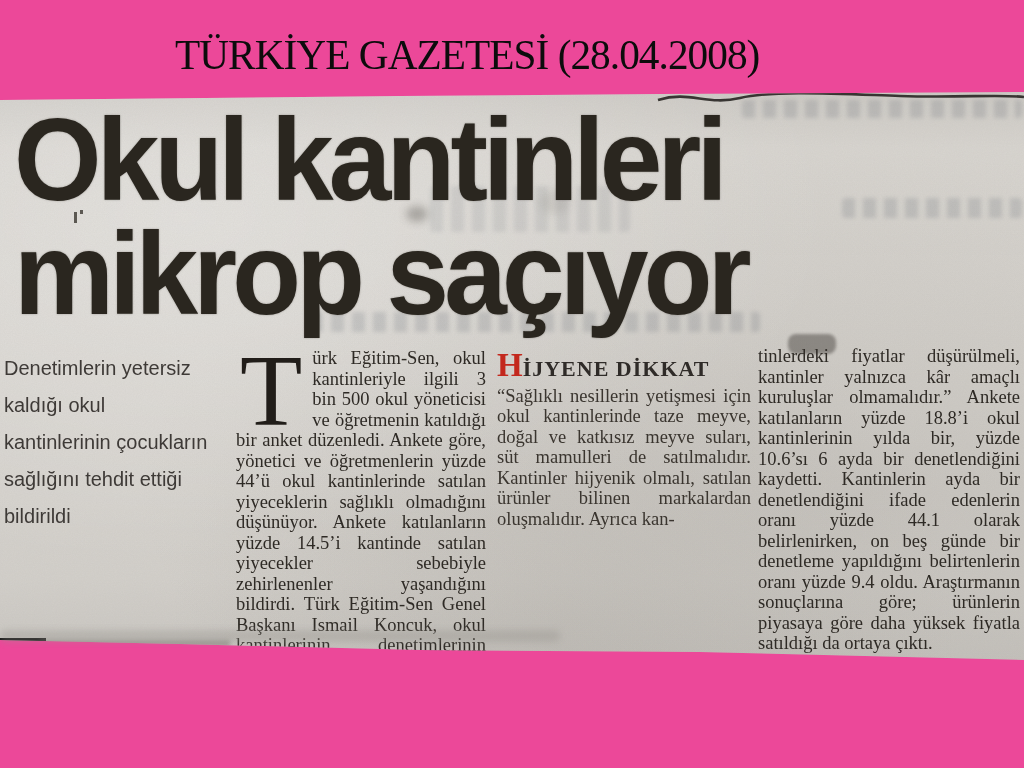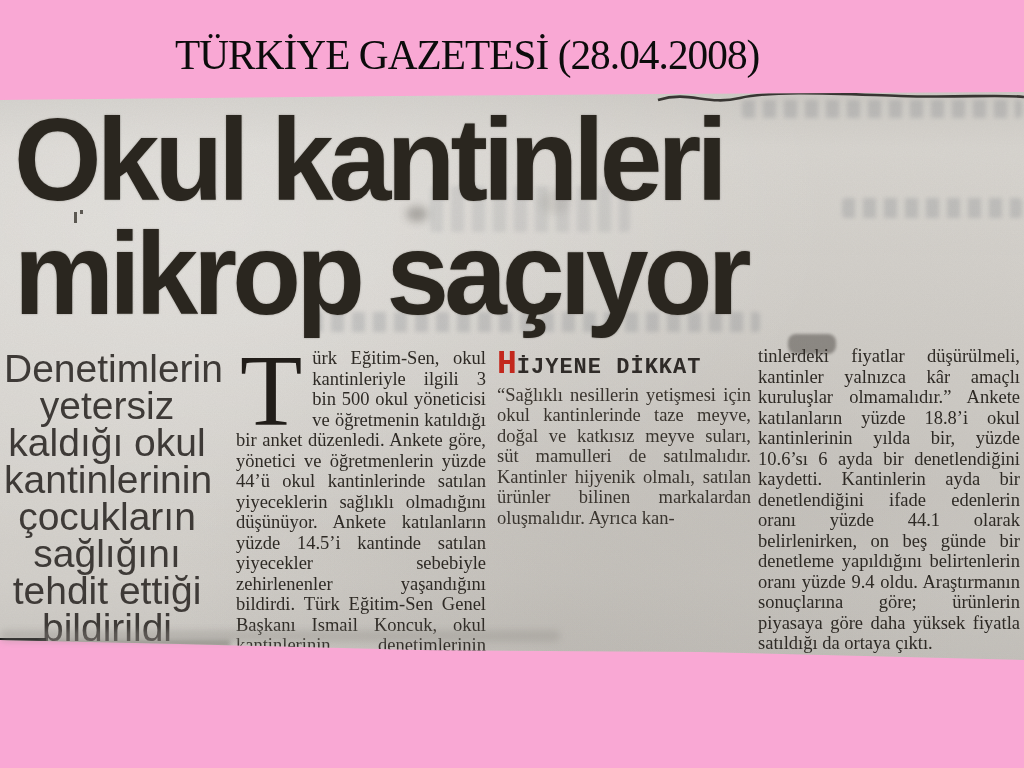--- a/index.html
+++ b/index.html
@@ -3,7 +3,7 @@
 <meta charset="utf-8">
 <style>
   html,body{margin:0;padding:0;background:#ffffff;width:1024px;height:768px;overflow:hidden;}
-  .stage{position:relative;width:1024px;height:768px;background:#f9a8d4;font-family:"Liberation Serif",serif;}
+  .stage{position:relative;width:1024px;height:768px;background:#ec4899;font-family:"Liberation Serif",serif;}
 
   
   .caption{

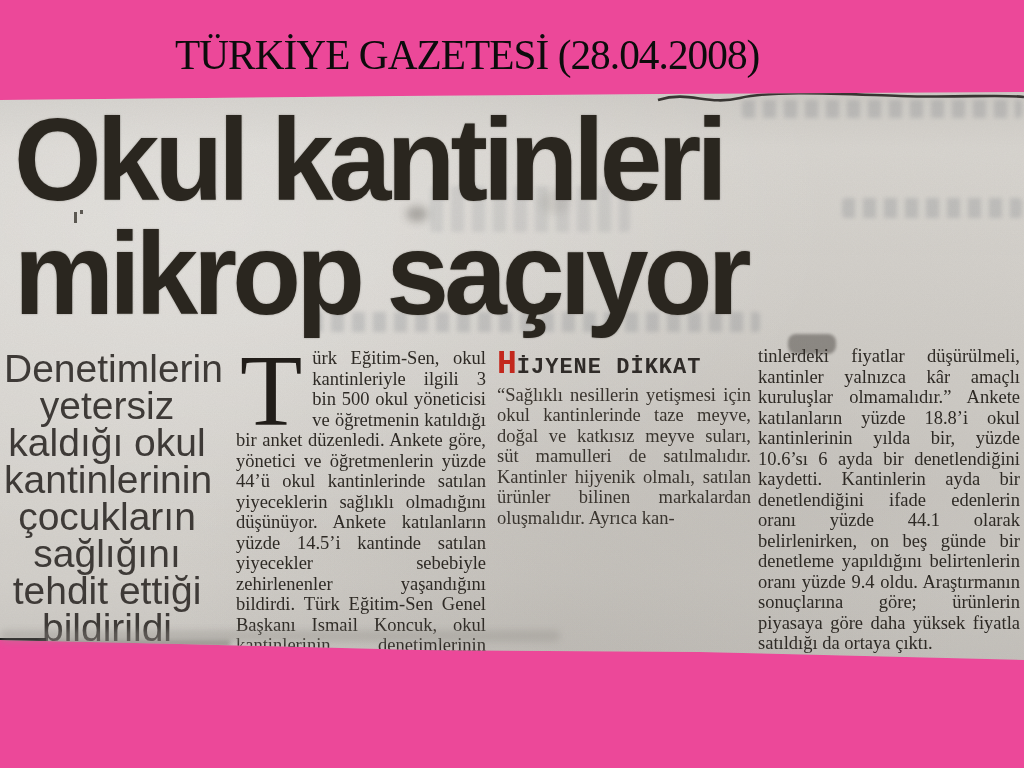--- a/index.html
+++ b/index.html
@@ -49,8 +49,8 @@
   
   .deck{
     position:absolute;left:4px;top:260px;width:206px;
-    font-family:"Liberation Sans",sans-serif;font-size:39px;line-height:37px;
-    color:#3e3a37;text-align:center;letter-spacing:0;
+    font-family:"Liberation Sans",sans-serif;font-size:20px;line-height:37px;
+    color:#3e3a37;text-align:left;letter-spacing:0;
   }
 
   

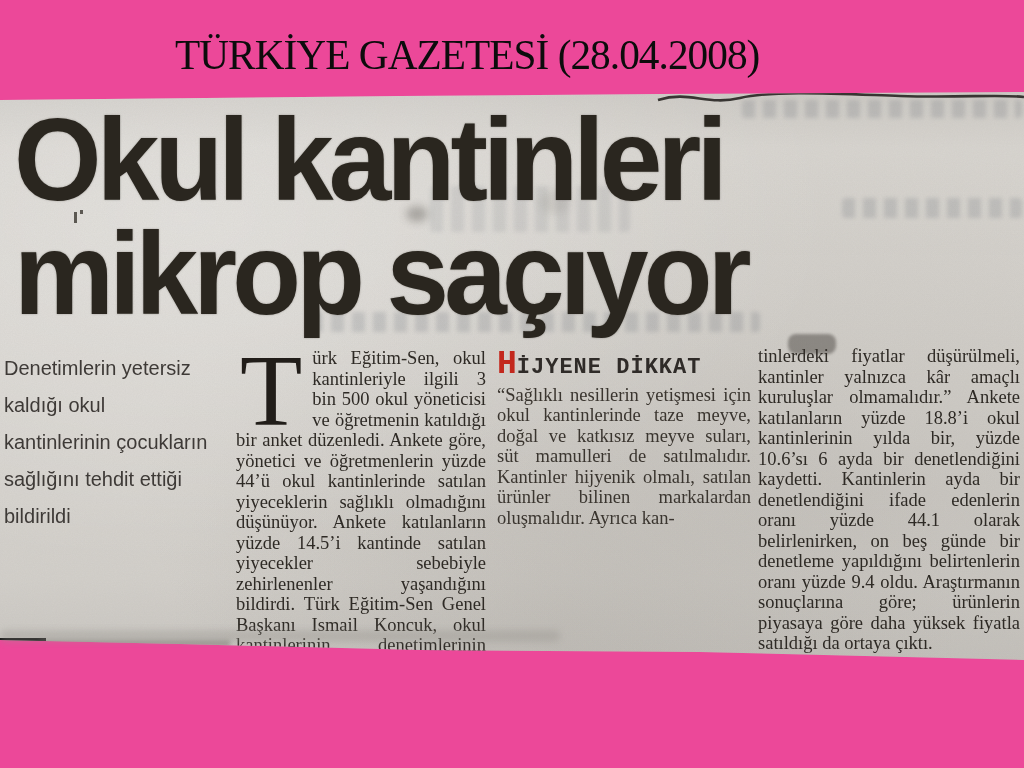--- a/index.html
+++ b/index.html
@@ -67,7 +67,7 @@
     float:left;font-family:"Liberation Serif",serif;font-size:102px;line-height:78px;
     padding:4px 10px 0 4px;color:#211d19;
   }
-  .sect{margin:7px 0 5px 0;font-family:Liberation Mono, monospace;font-weight:bold;white-space:nowrap;}
+  .sect{margin:7px 0 5px 0;font-family:Liberation Serif, serif;font-weight:bold;white-space:nowrap;}
   .sect .ini{font-size:33px;color:#c3281d;letter-spacing:0;}
   .sect .rest{font-size:22px;color:#2f2b28;letter-spacing:1px;}
 

